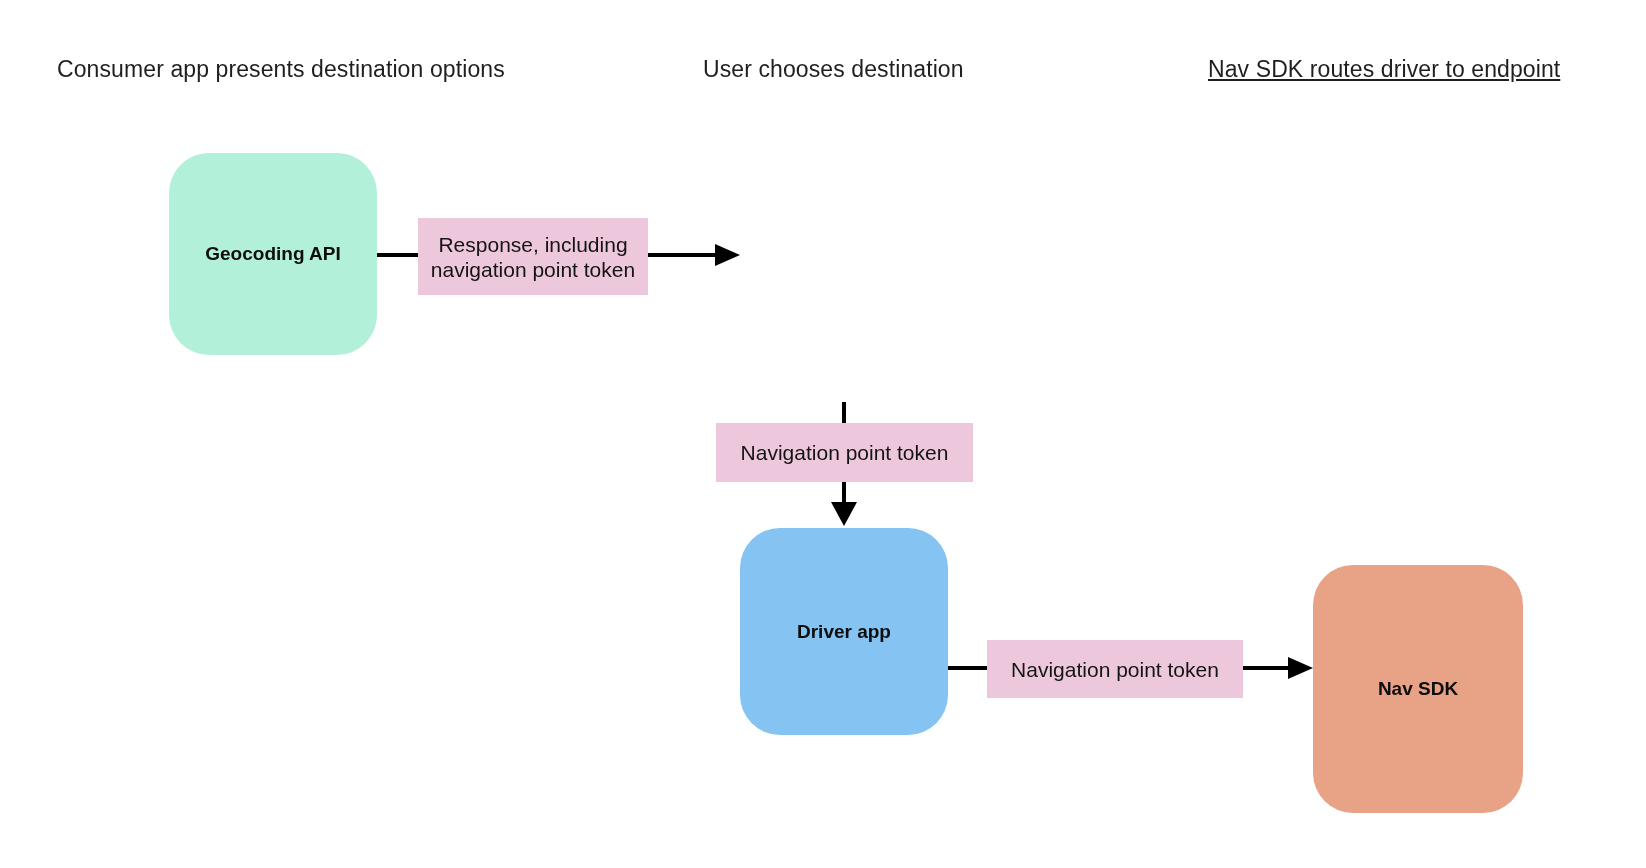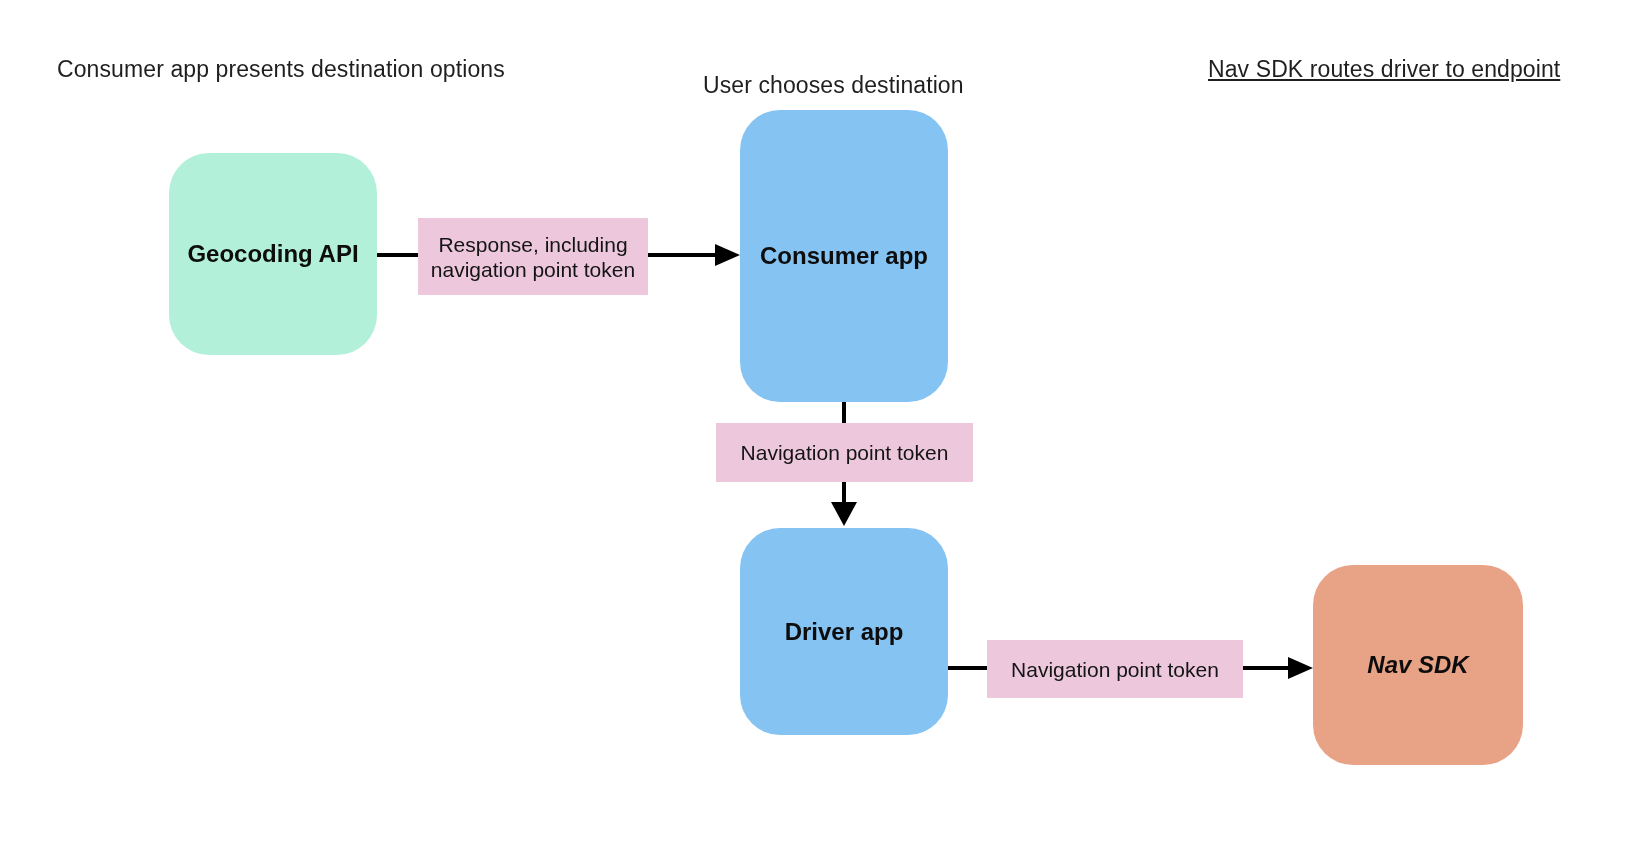--- a/index.html
+++ b/index.html
@@ -68,7 +68,7 @@
 <div class="canvas">
 
   <div class="col-header" style="left:57px; top:56px;">Consumer app presents destination options</div>
-  <div class="col-header" style="left:703px; top:56px;margin-top:16px;">User chooses destination</div>
+  <div class="col-header" style="left:703px; top:56px;">User chooses destination</div>
   <div class="col-header" style="left:1208px; top:56px;text-decoration:underline;">Nav SDK routes driver to endpoint</div>
 
   <div class="edge-line" style="left: 377px; top: 253px; width: 343px; height: 4px; background-color: rgb(0, 0, 0);"></div>

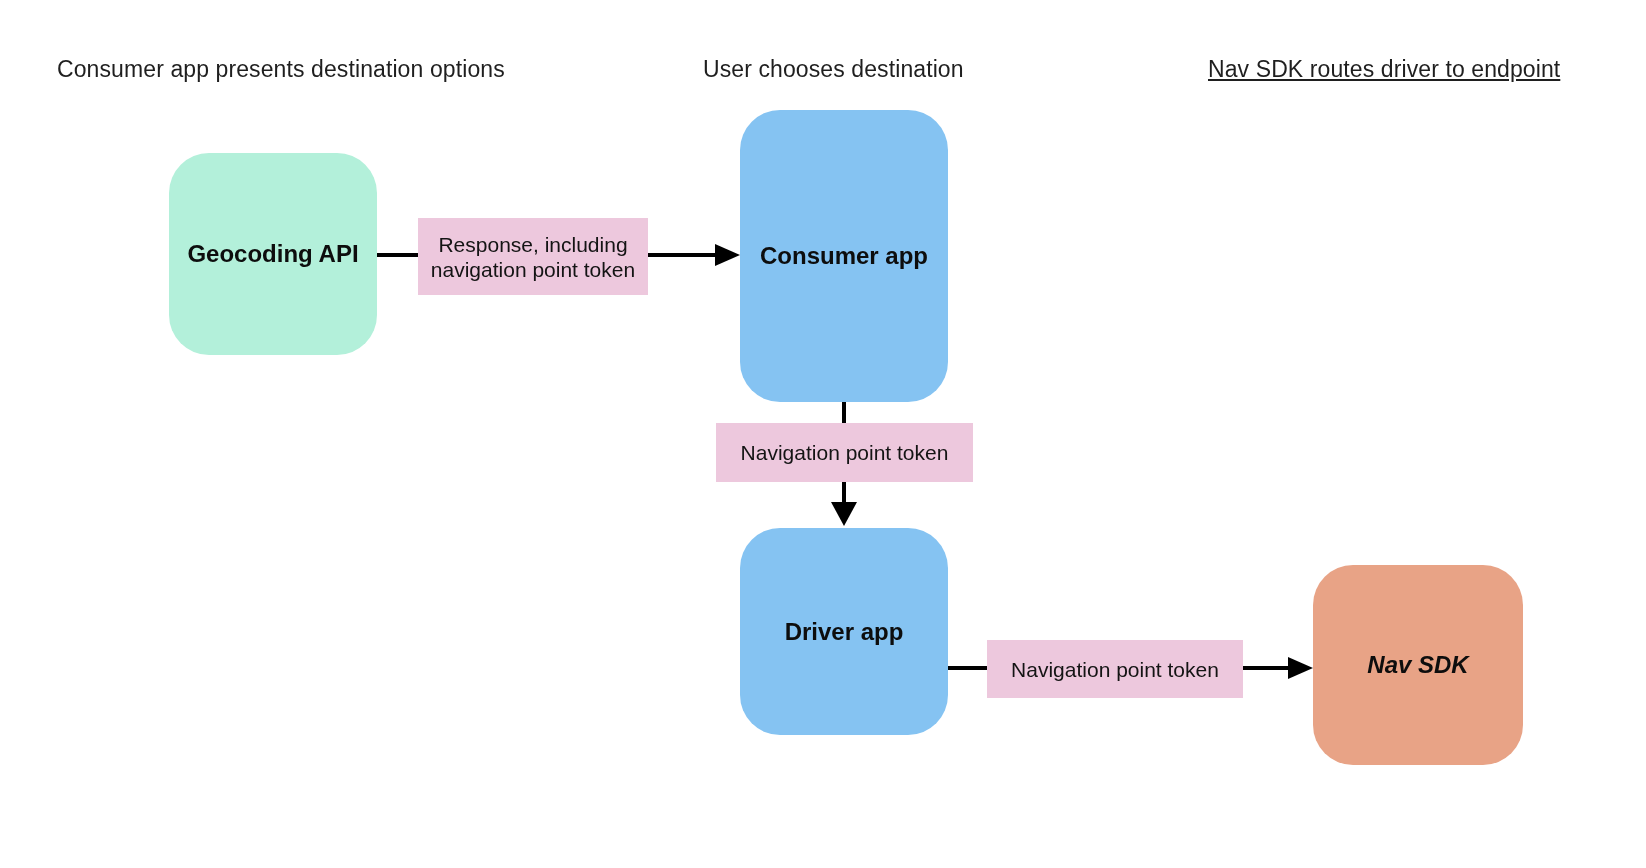--- a/index.html
+++ b/index.html
@@ -33,7 +33,7 @@
     z-index: 3;
   }
   .node .node-label {
-    font-size: 24px;
+    font-size: 19px;
     font-weight: 700;
     color: #0d0d0d;
     text-align: center;

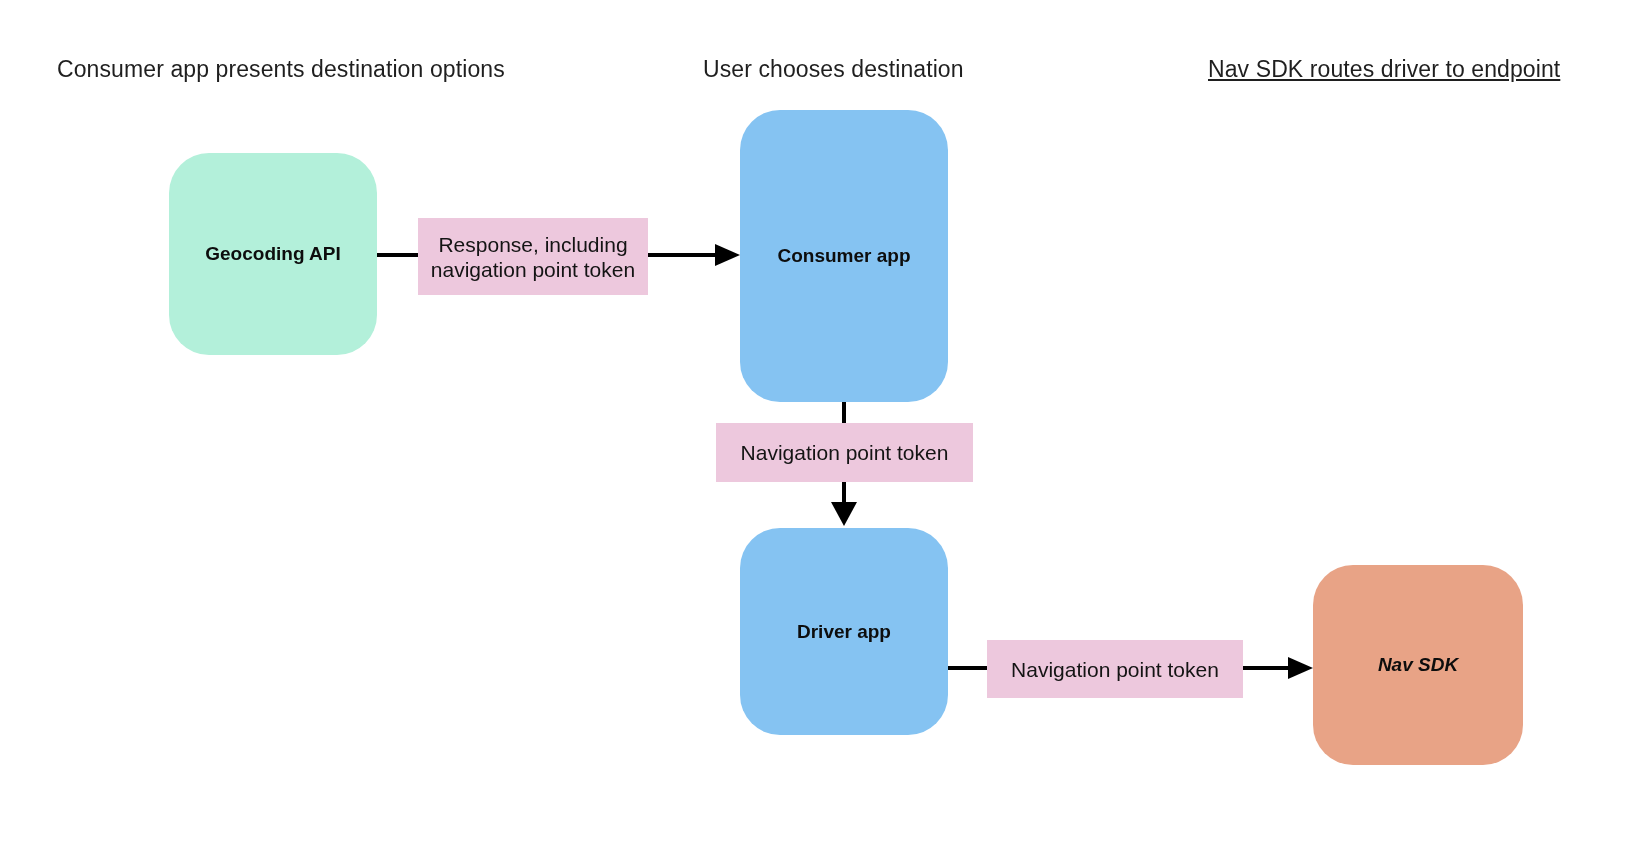--- a/index.html
+++ b/index.html
@@ -87,9 +87,6 @@
     <span class="node-label">Geocoding API</span>
   </div>
 
-  <div class="node" style="left: 740px; top: 110px; width: 208px; height: 292px; background-color: rgb(133, 195, 242);">
-    <span class="node-label">Consumer app</span>
-  </div>
 
   <div class="node" style="left: 740px; top: 528px; width: 208px; height: 207px; background-color: rgb(133, 195, 242);">
     <span class="node-label">Driver app</span>

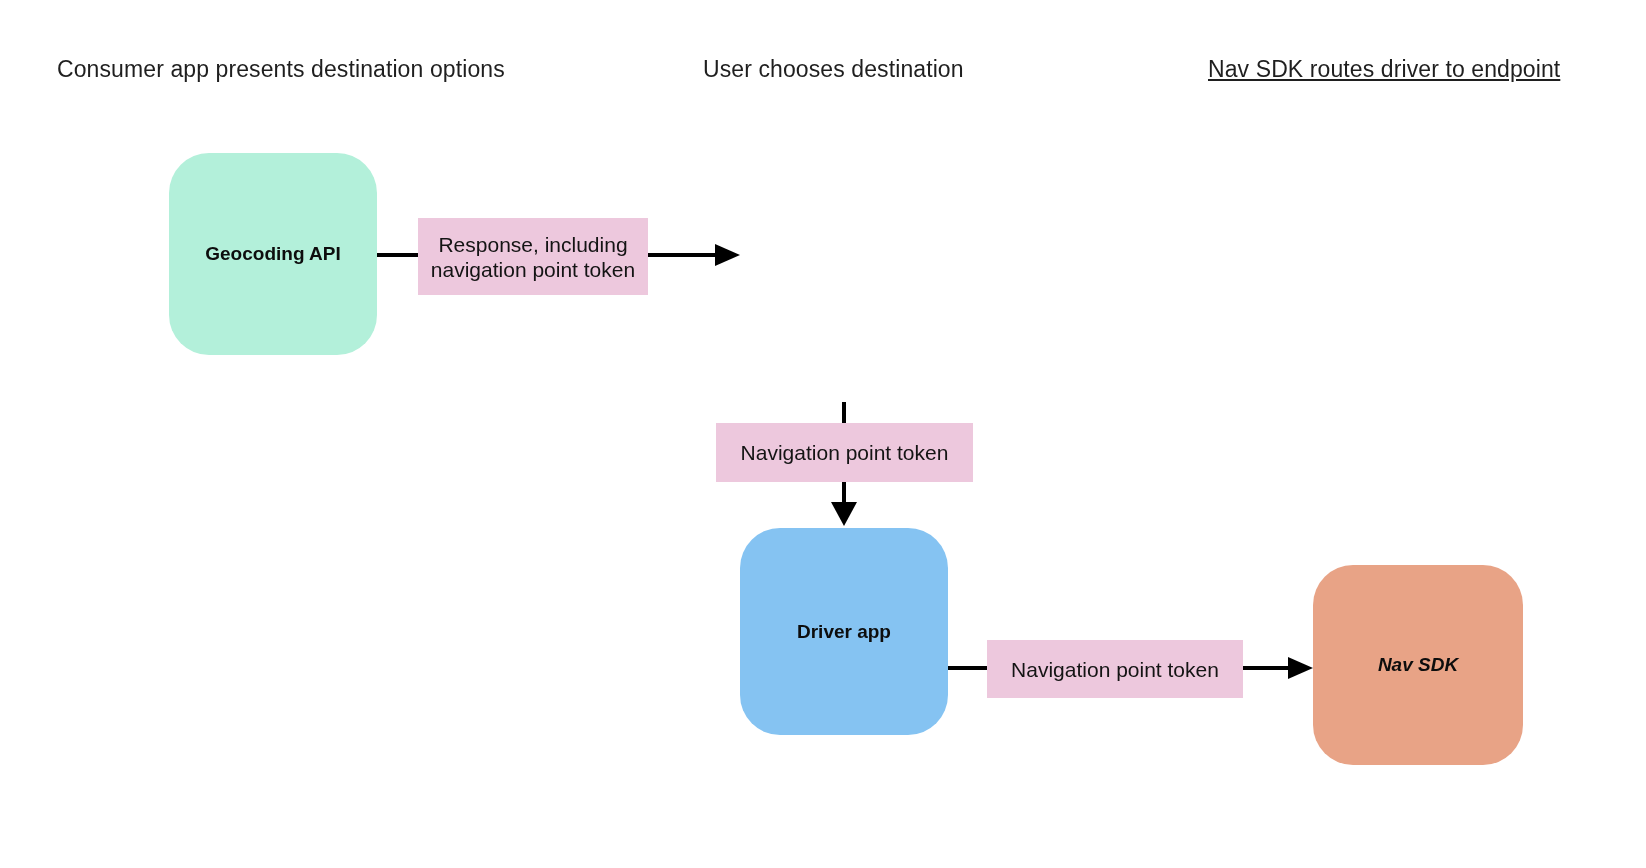--- a/index.html
+++ b/index.html
@@ -92,7 +92,7 @@
     <span class="node-label">Driver app</span>
   </div>
 
-  <div class="node" style="left: 1313px; top: 565px; width: 210px; height: 200px; background-color: rgb(232, 163, 134); font-style: italic;">
+  <div class="node" style="left: 1313px; top: 565px; width: 210px; height: 248px; background-color: rgb(232, 163, 134);">
     <span class="node-label">Nav SDK</span>
   </div>
 

